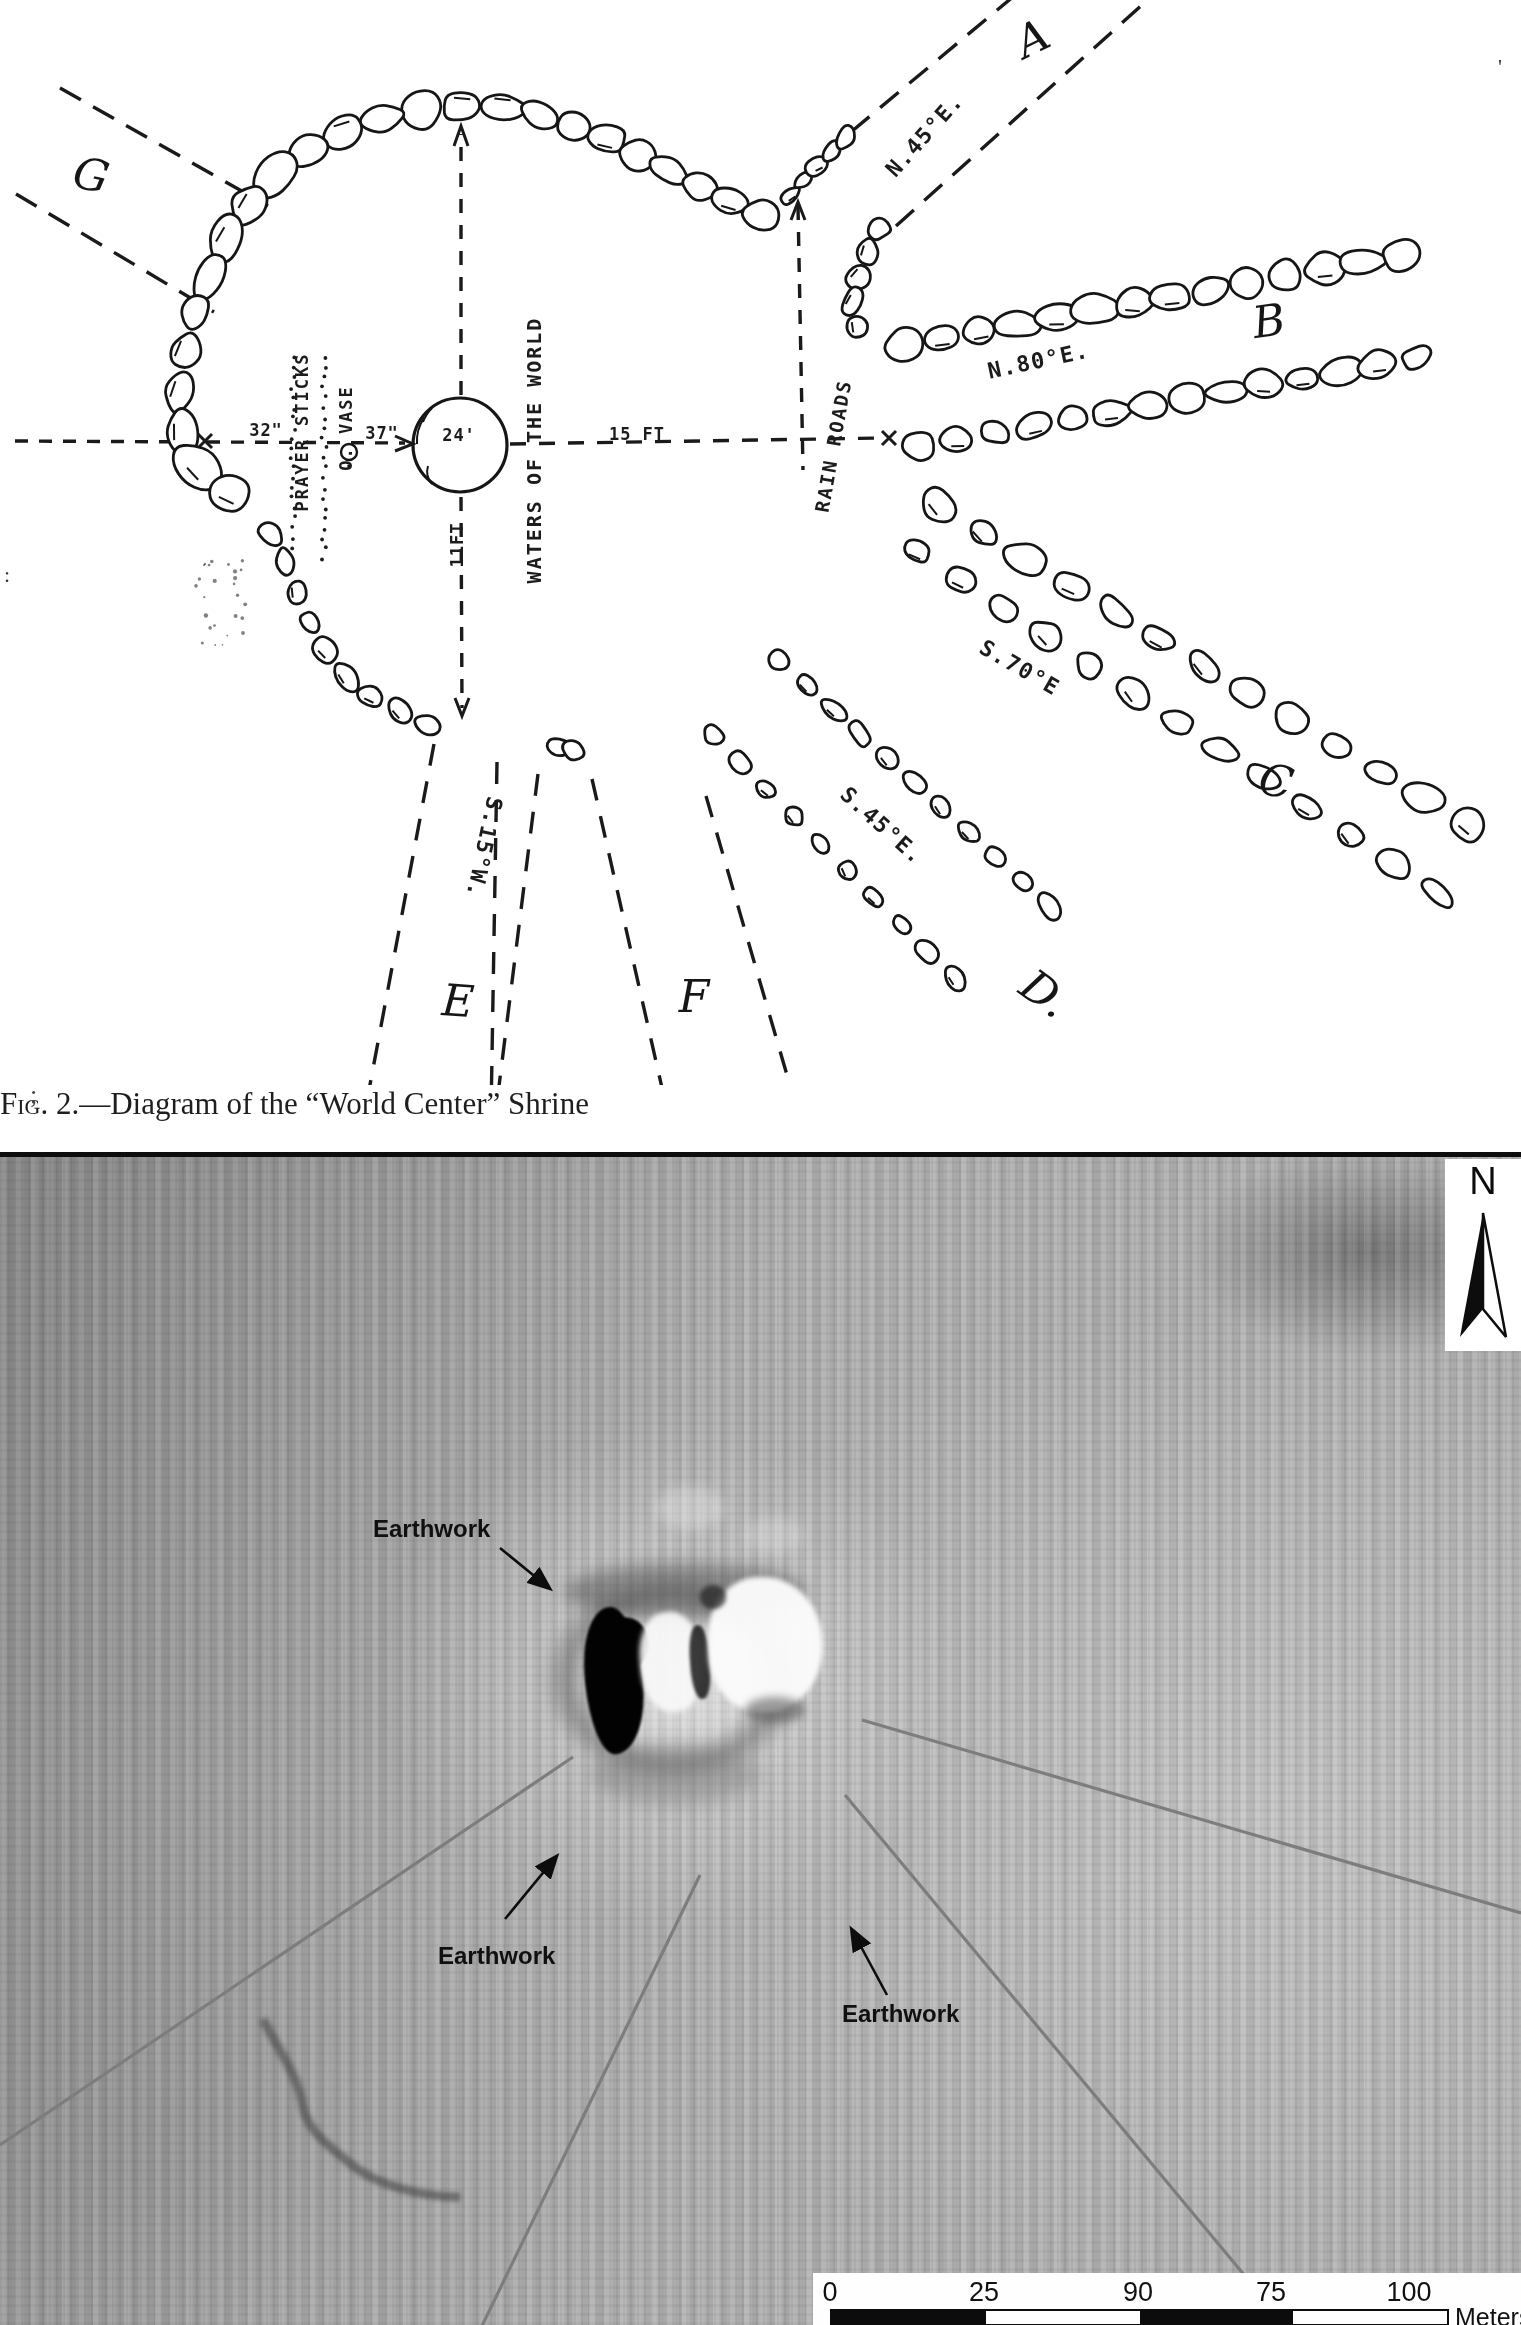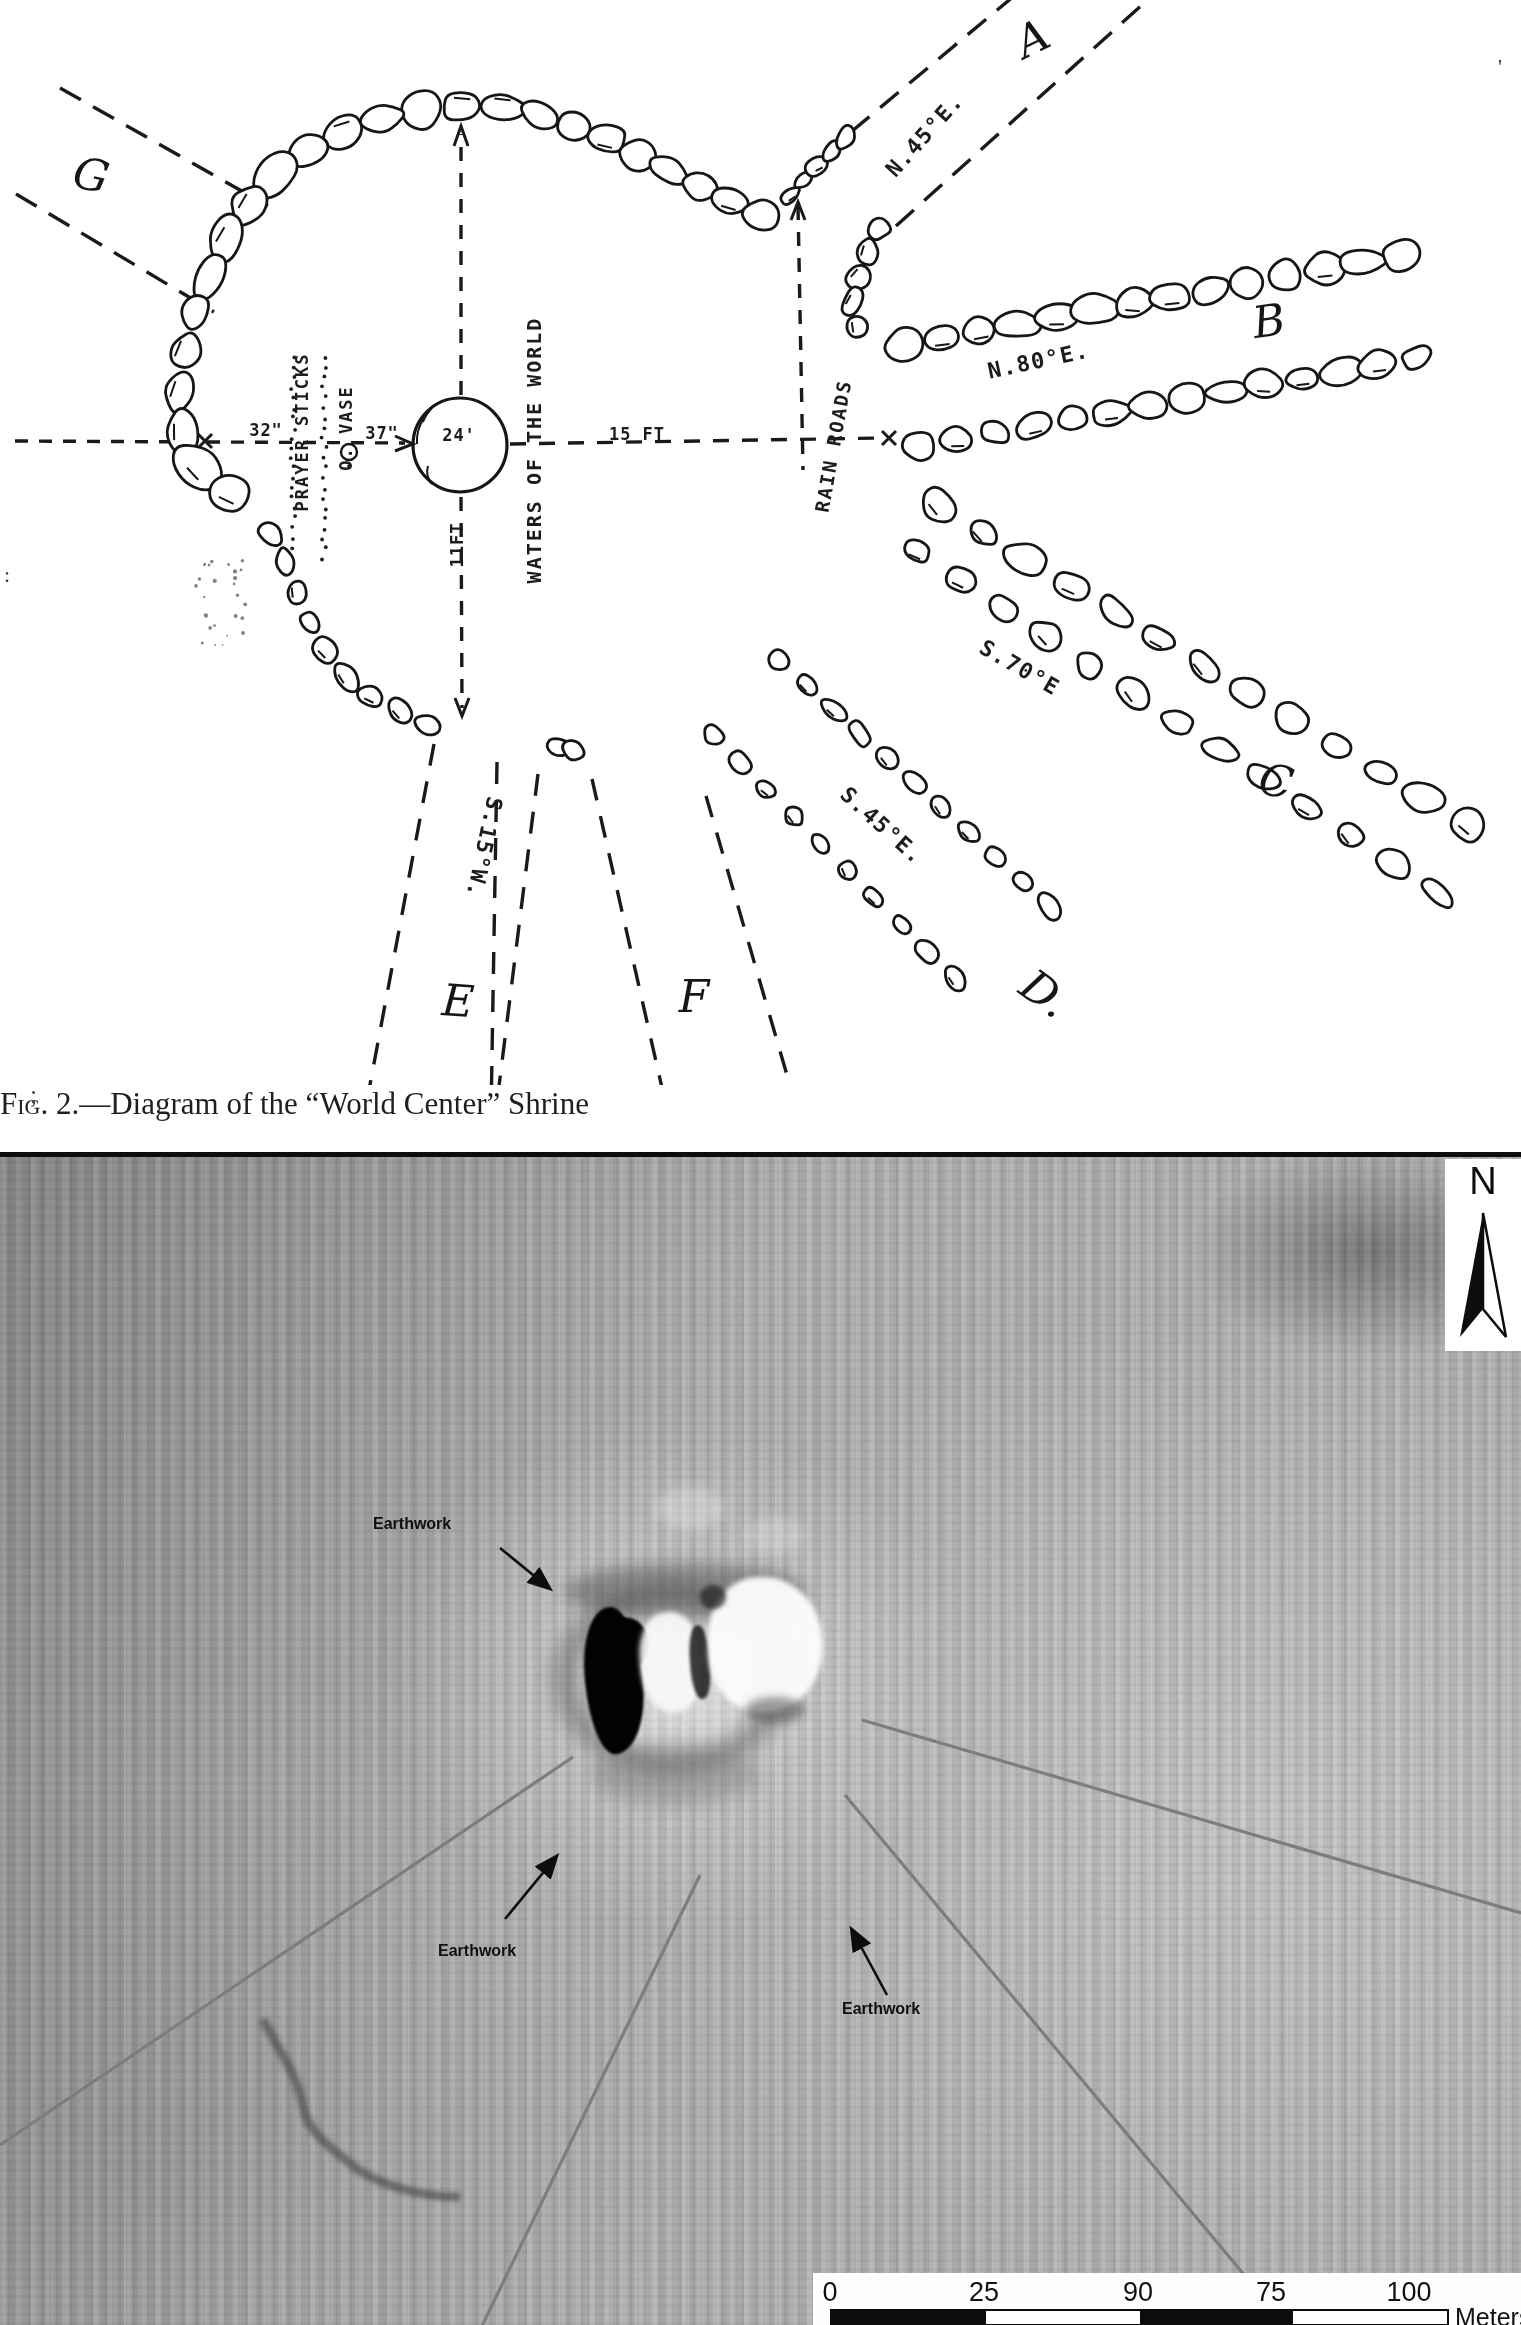--- a/index.html
+++ b/index.html
@@ -61,7 +61,7 @@
             border-radius:50%;filter:blur(6px);}
   #aerial-svg{position:absolute;left:0;top:0;}
   .ew-label{position:absolute;font-family:"Liberation Sans",sans-serif;font-weight:bold;
-            font-size:16px;color:#101010;}
+            font-size:24px;color:#101010;}
   
   #north-box{position:absolute;left:1445px;top:2px;width:76px;height:192px;background:#fff;}
   #north-n{width:100%;text-align:center;font-size:38px;color:#0c0c0c;line-height:44px;}

